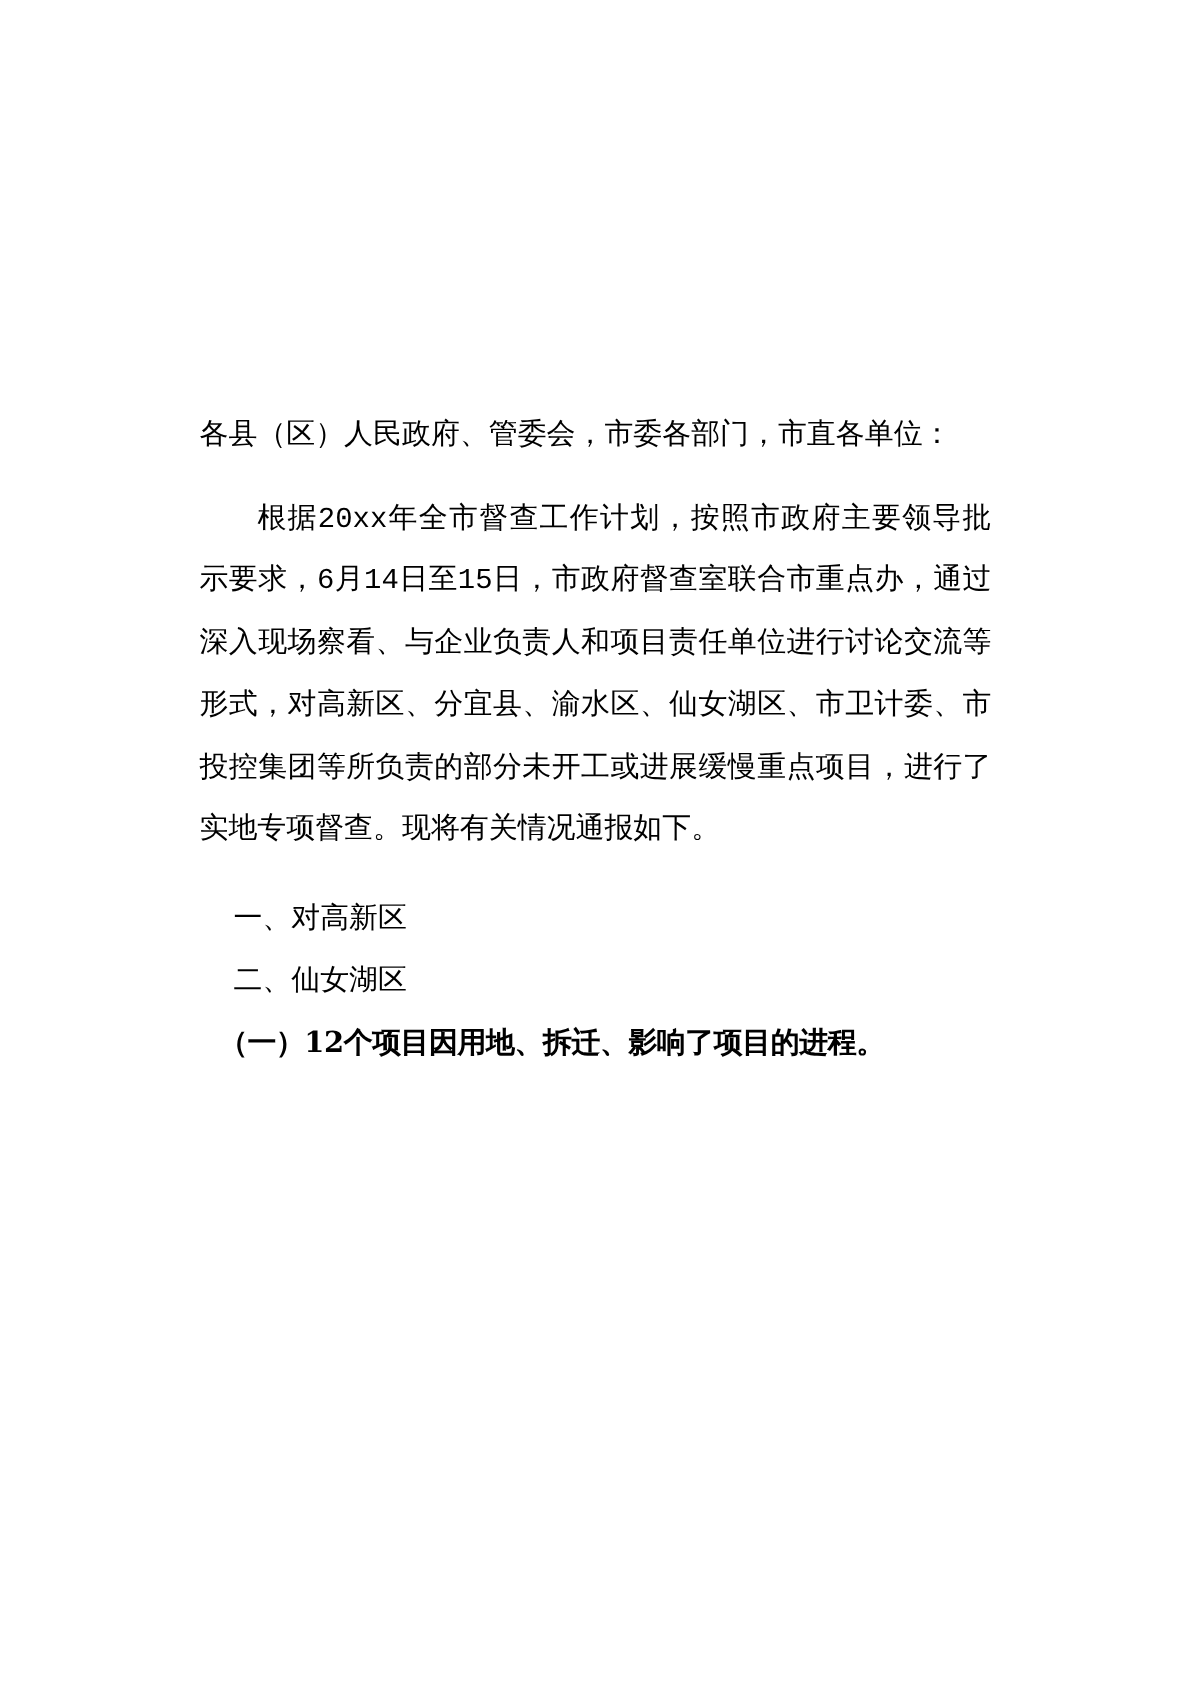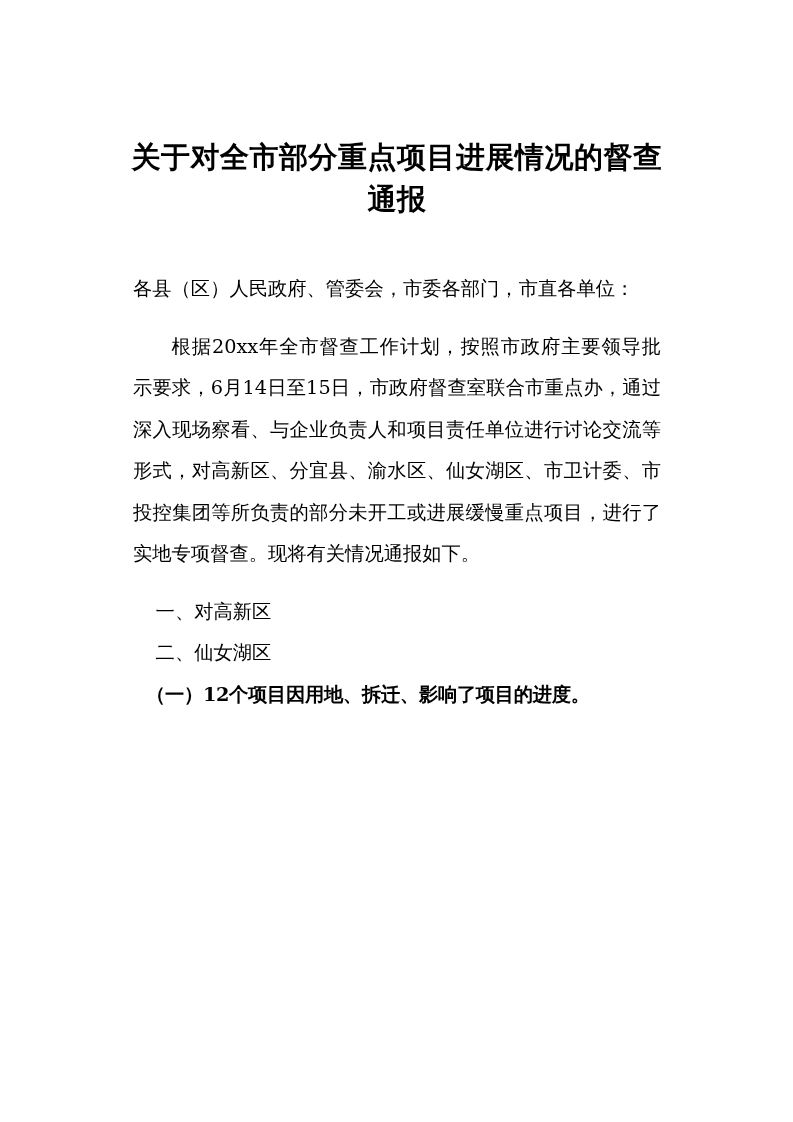--- a/index.html
+++ b/index.html
@@ -18,7 +18,6 @@
 <body>
 
 <div class="page">
-  <div class="title">关于对全市部分重点项目进展情况的督查通报</div>
   <div class="body">
     <p class="p">各县（区）人民政府、管委会，市委各部门，市直各单位：</p>
     <p class="p indent">根据20xx年全市督查工作计划，按照市政府主要领导批示要求，6月14日至15日，市政府督查室联合市重点办，通过深入现场察看、与企业负责人和项目责任单位进行讨论交流等形式，对高新区、分宜县、渝水区、仙女湖区、市卫计委、市投控集团等所负责的部分未开工或进展缓慢重点项目，进行了实地专项督查。现将有关情况通报如下。</p>

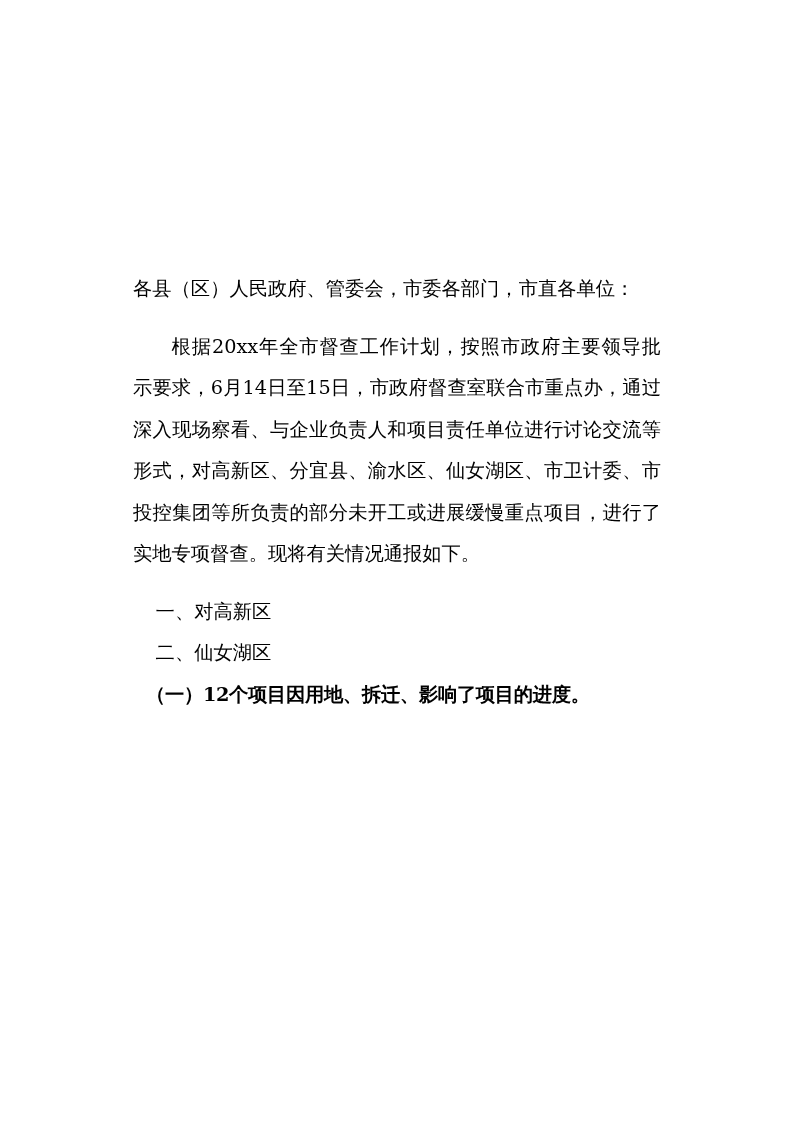--- a/index.html
+++ b/index.html
@@ -10,7 +10,7 @@
   .body { position: absolute; left: 117px; width: 560px; top: 252px;
     font-family: "DejaVu Serif", serif; font-size: 19.3px; line-height: 41.5px; text-align: justify; text-align-last: left; }
   .p { margin: 16px; text-indent: 0; }
-  .p.indent { text-indent: 2em; }
+  .p.indent { text-indent: 2em; font-family: Liberation Mono, monospace; }
   .h1 { margin: 0; text-indent: 2em; font-family: "DejaVu Sans", sans-serif; font-size: 19.3px; }
   .h2 { margin: 0; text-indent: 1.5em; font-weight: bold; letter-spacing: -0.3px; white-space: nowrap; }
 </style>

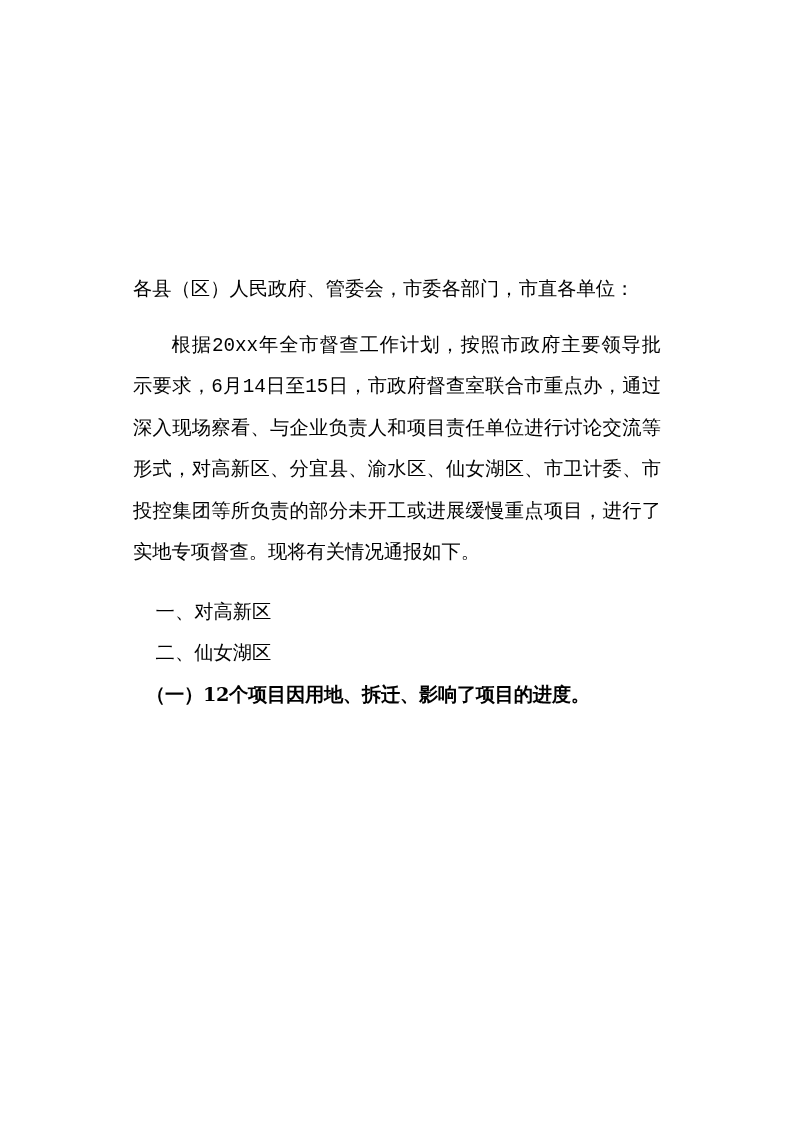--- a/index.html
+++ b/index.html
@@ -23,7 +23,7 @@
     <p class="p indent">根据20xx年全市督查工作计划，按照市政府主要领导批示要求，6月14日至15日，市政府督查室联合市重点办，通过深入现场察看、与企业负责人和项目责任单位进行讨论交流等形式，对高新区、分宜县、渝水区、仙女湖区、市卫计委、市投控集团等所负责的部分未开工或进展缓慢重点项目，进行了实地专项督查。现将有关情况通报如下。</p>
     <p class="h1">一、对高新区</p>
     <p class="h1">二、仙女湖区</p>
-    <p class="h2">（一）12个项目因用地、拆迁、影响了项目的进度。</p>
+    <p class="h2">（一）12个项目因用地、拆迁、影响了项目的进程。</p>
   </div>
 </div>
 

